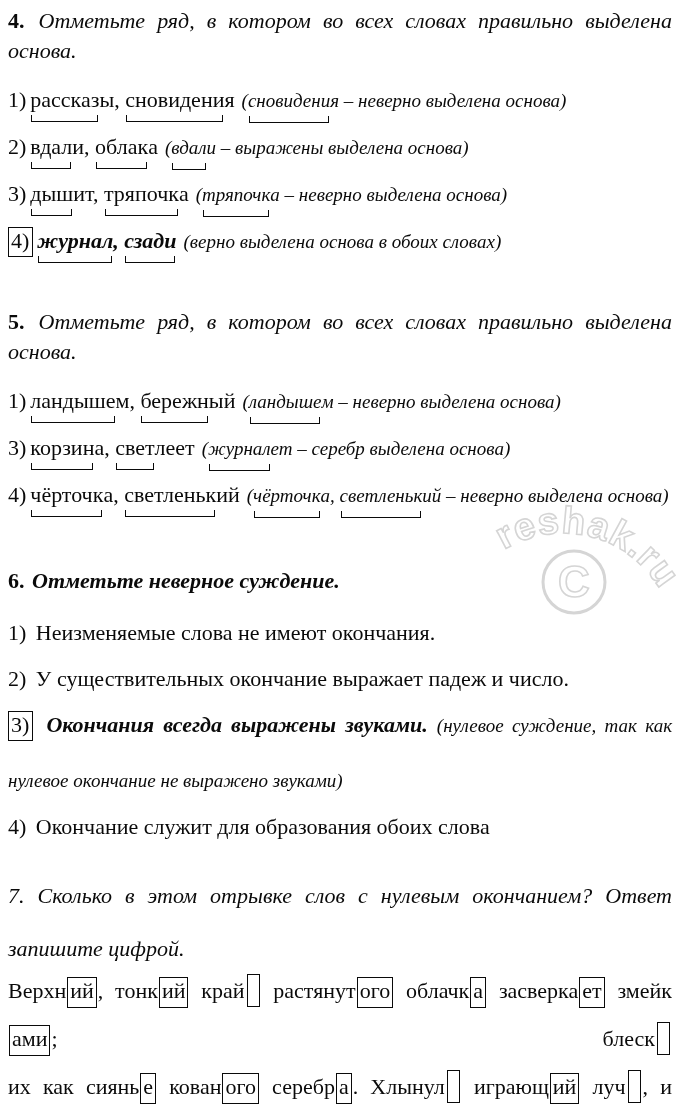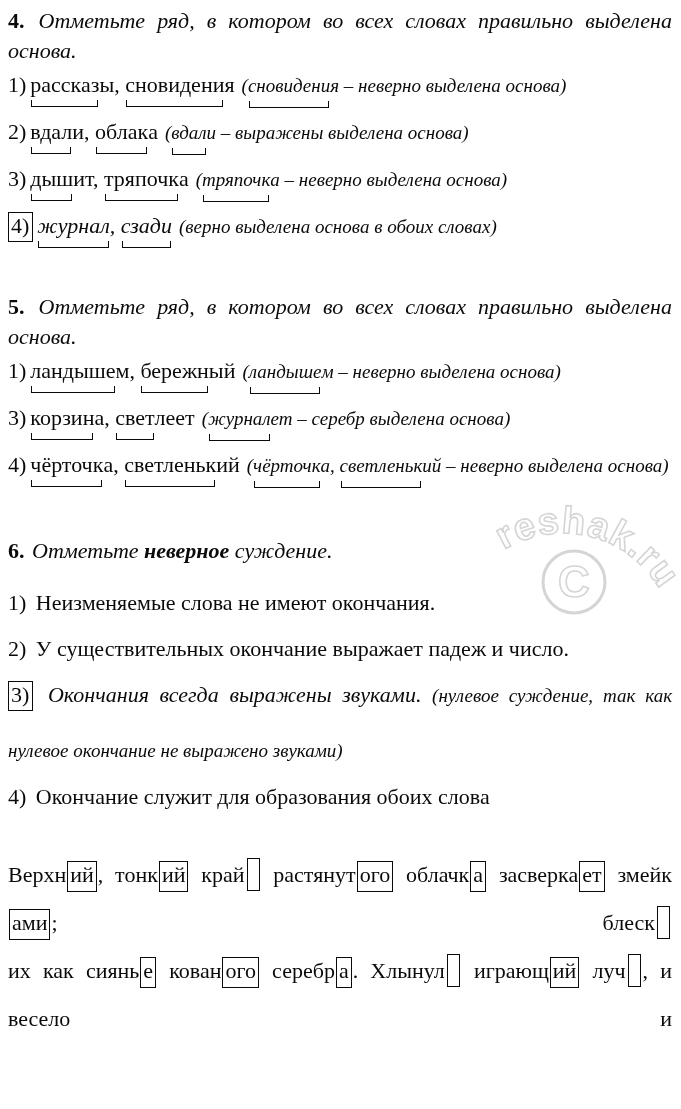--- a/index.html
+++ b/index.html
@@ -16,7 +16,7 @@
   .ex-num{font-weight:bold;font-style:normal;margin-right:2px;}
 
   .opt{margin-top:17px;line-height:29px;white-space:nowrap;}
-  .opt.first{margin-top:4px;}
+  .opt.first{margin-top:19px;}
   .num{margin-right:4px;}
   .nbox{display:inline-block;border:1.7px solid #0a0a0a;padding:0 3px 2px 2px;line-height:26px;margin-right:4px;}
   .it{font-style:italic;}

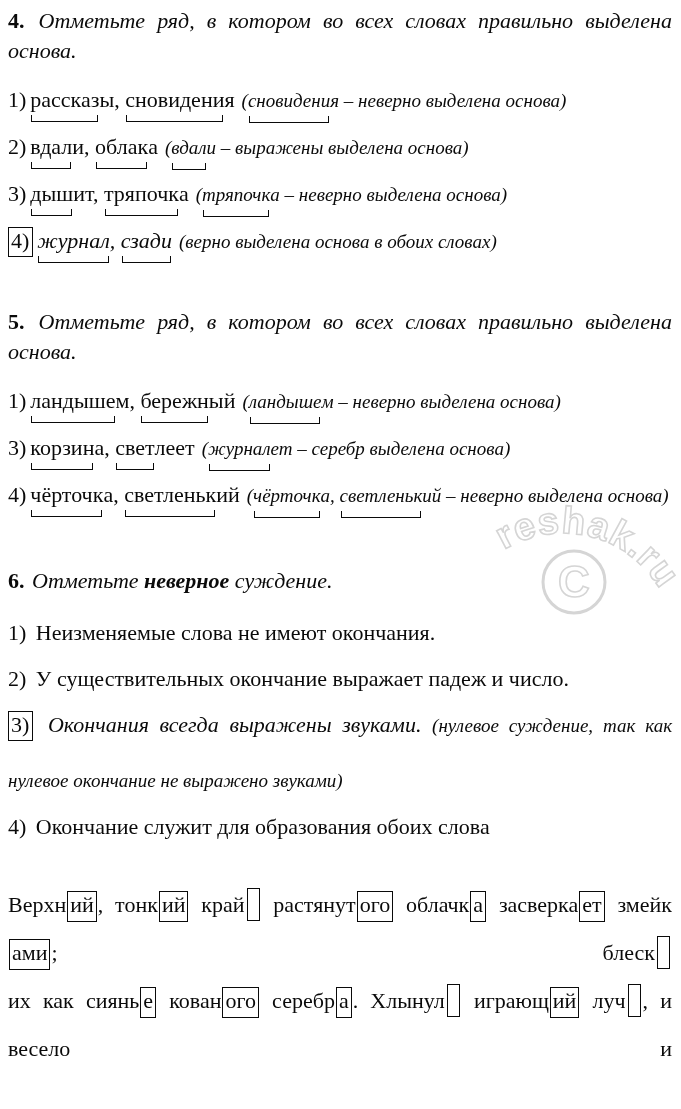--- a/index.html
+++ b/index.html
@@ -19,7 +19,7 @@
   .opt.first{margin-top:19px;}
   .num{margin-right:4px;}
   .nbox{display:inline-block;border:1.7px solid #0a0a0a;padding:0 3px 2px 2px;line-height:26px;margin-right:4px;}
-  .it{font-style:italic;}
+  .it{font-style:italic;font-weight:bold;}
   .bit{font-weight:bold;}
   .cmt{font-style:italic;font-size:19px;}
   span.cmt-block{margin-left:7px;}

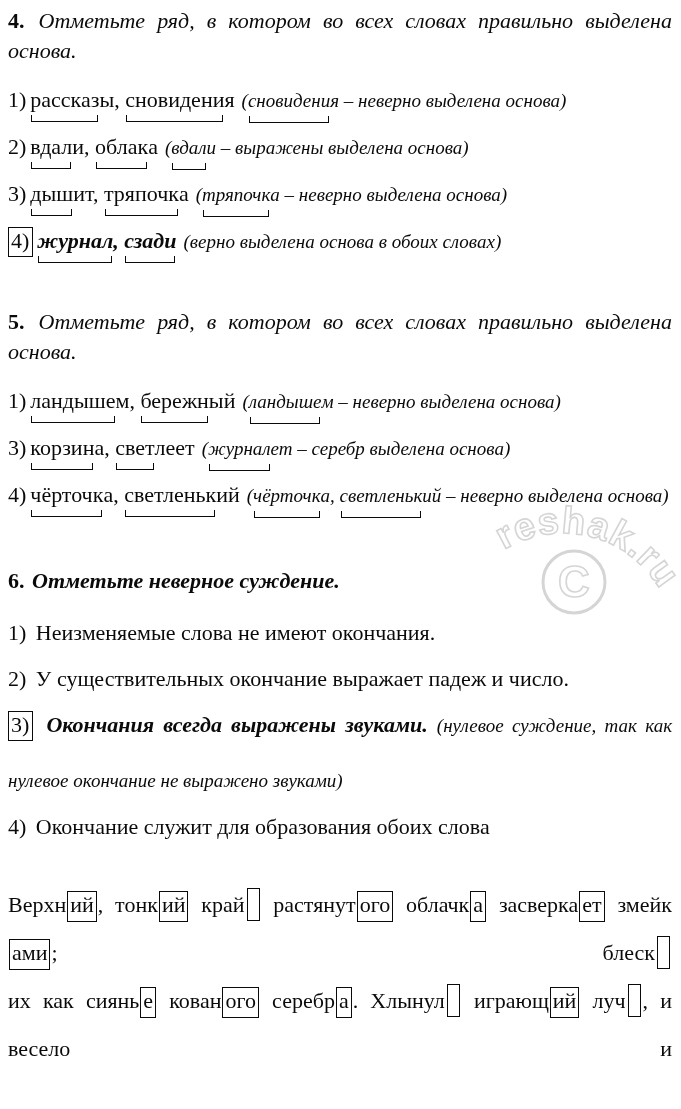--- a/index.html
+++ b/index.html
@@ -108,6 +108,10 @@
   </section>
 
   <section id="ex7">
+    <div class="ex-title">
+        <div class="tline jline"><span>7. Сколько в этом отрывке слов с нулевым окончанием? Ответ</span></div>
+        <div class="tline"><span>запишите цифрой.</span></div>
+      </div>
     <div class="passage">
         <div class="pline jline"><span>Верхн</span><span class="end">ий</span><span>, тонк</span><span class="end">ий</span><span> край</span><span class="zero"></span><span> растянут</span><span class="end">ого</span><span> облачк</span><span class="end">а</span><span> засверка</span><span class="end">ет</span><span> змейк</span><span class="end">ами</span><span>; блеск</span><span class="zero"></span></div>
         <div class="pline jline"><span>их как сиянь</span><span class="end">е</span><span> кован</span><span class="end">ого</span><span> серебр</span><span class="end">а</span><span>. Хлынул</span><span class="zero"></span><span> играющ</span><span class="end">ий</span><span> луч</span><span class="zero"></span><span>, и весело и</span></div>

